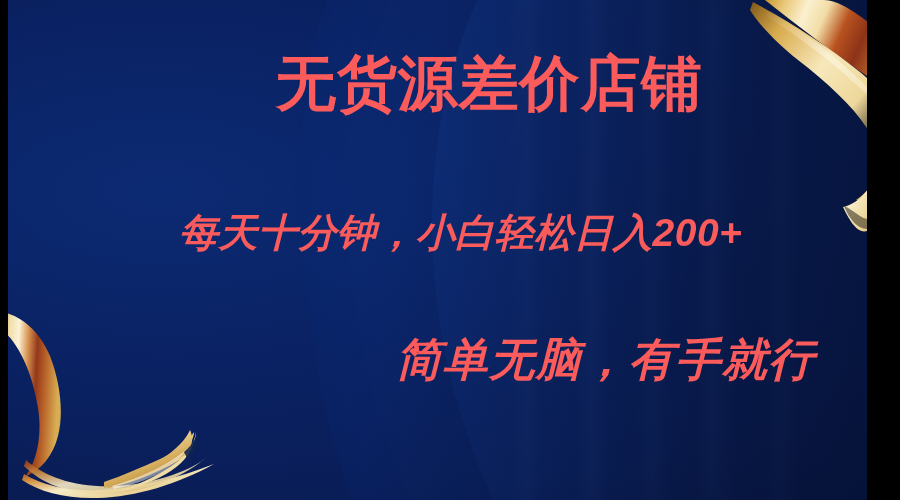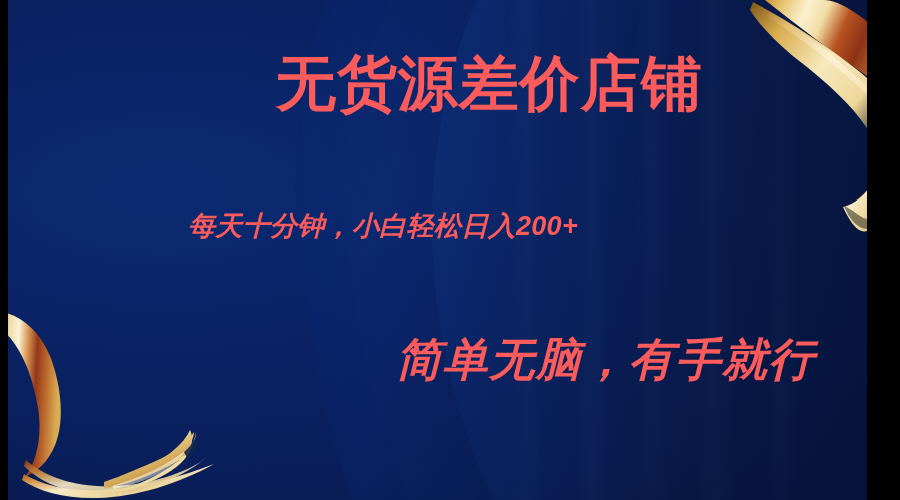--- a/index.html
+++ b/index.html
@@ -106,9 +106,9 @@
     letter-spacing: 0.015em;
   }
   .line-2 {
-    left: 180px;
+    left: 171px;
     top: 210px;
-    font-size: 27px;
+    font-size: 39px;
     line-height: 1.2;
     font-style: italic;
     letter-spacing: 0.012em;

